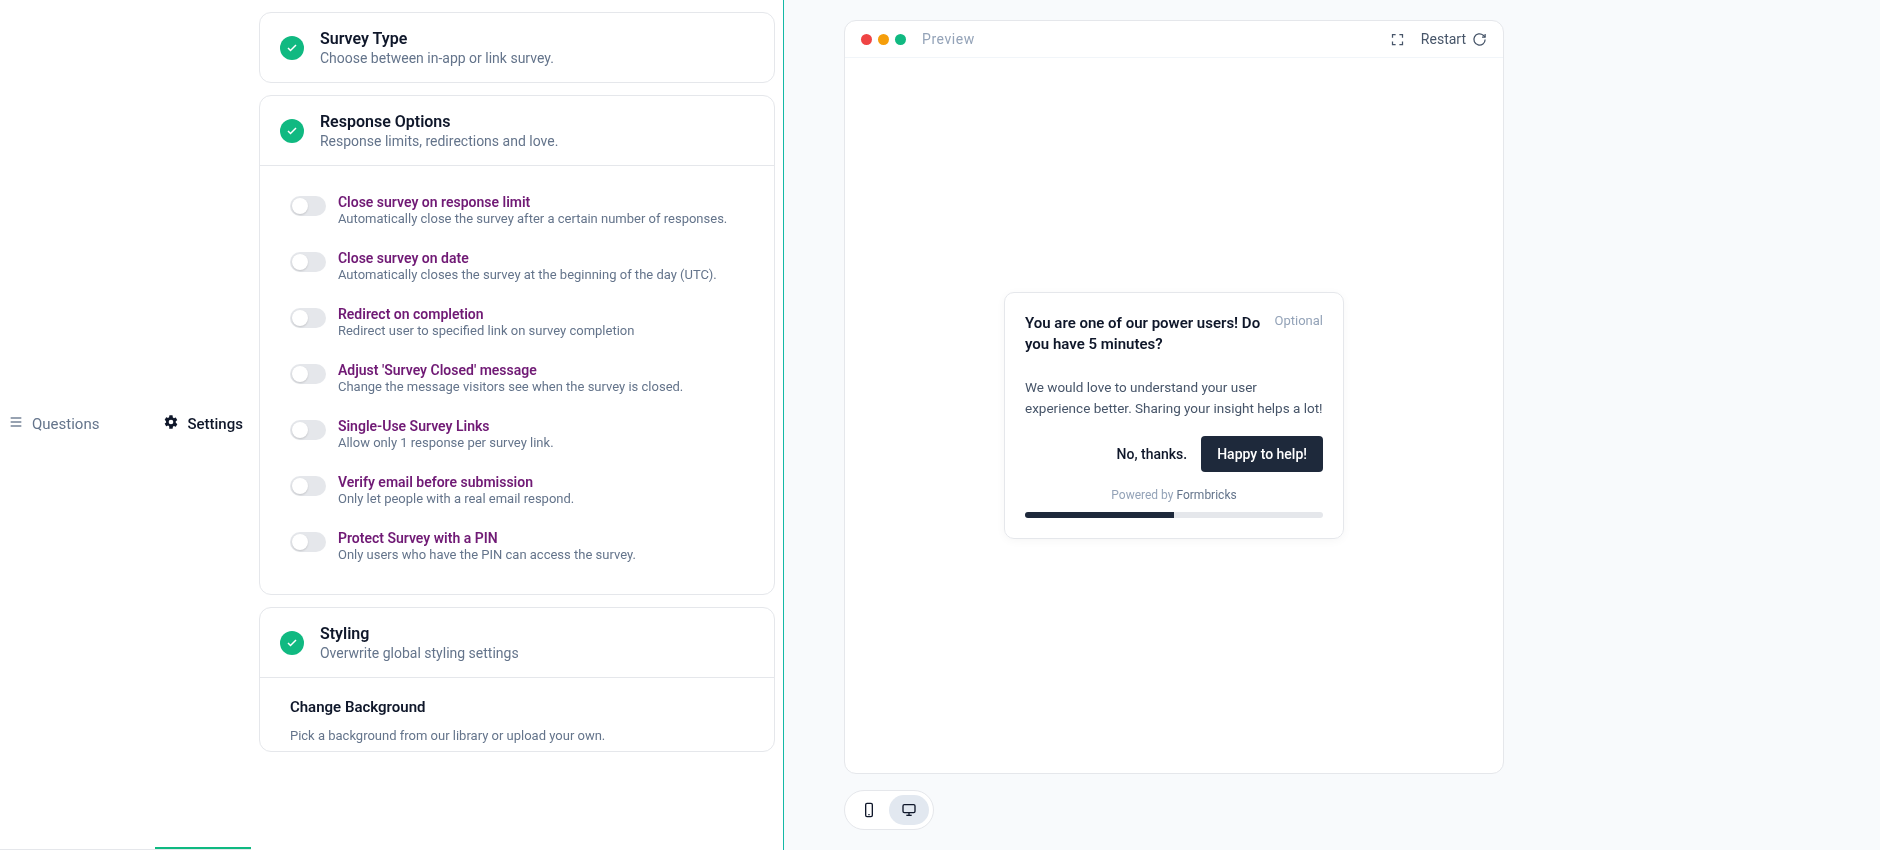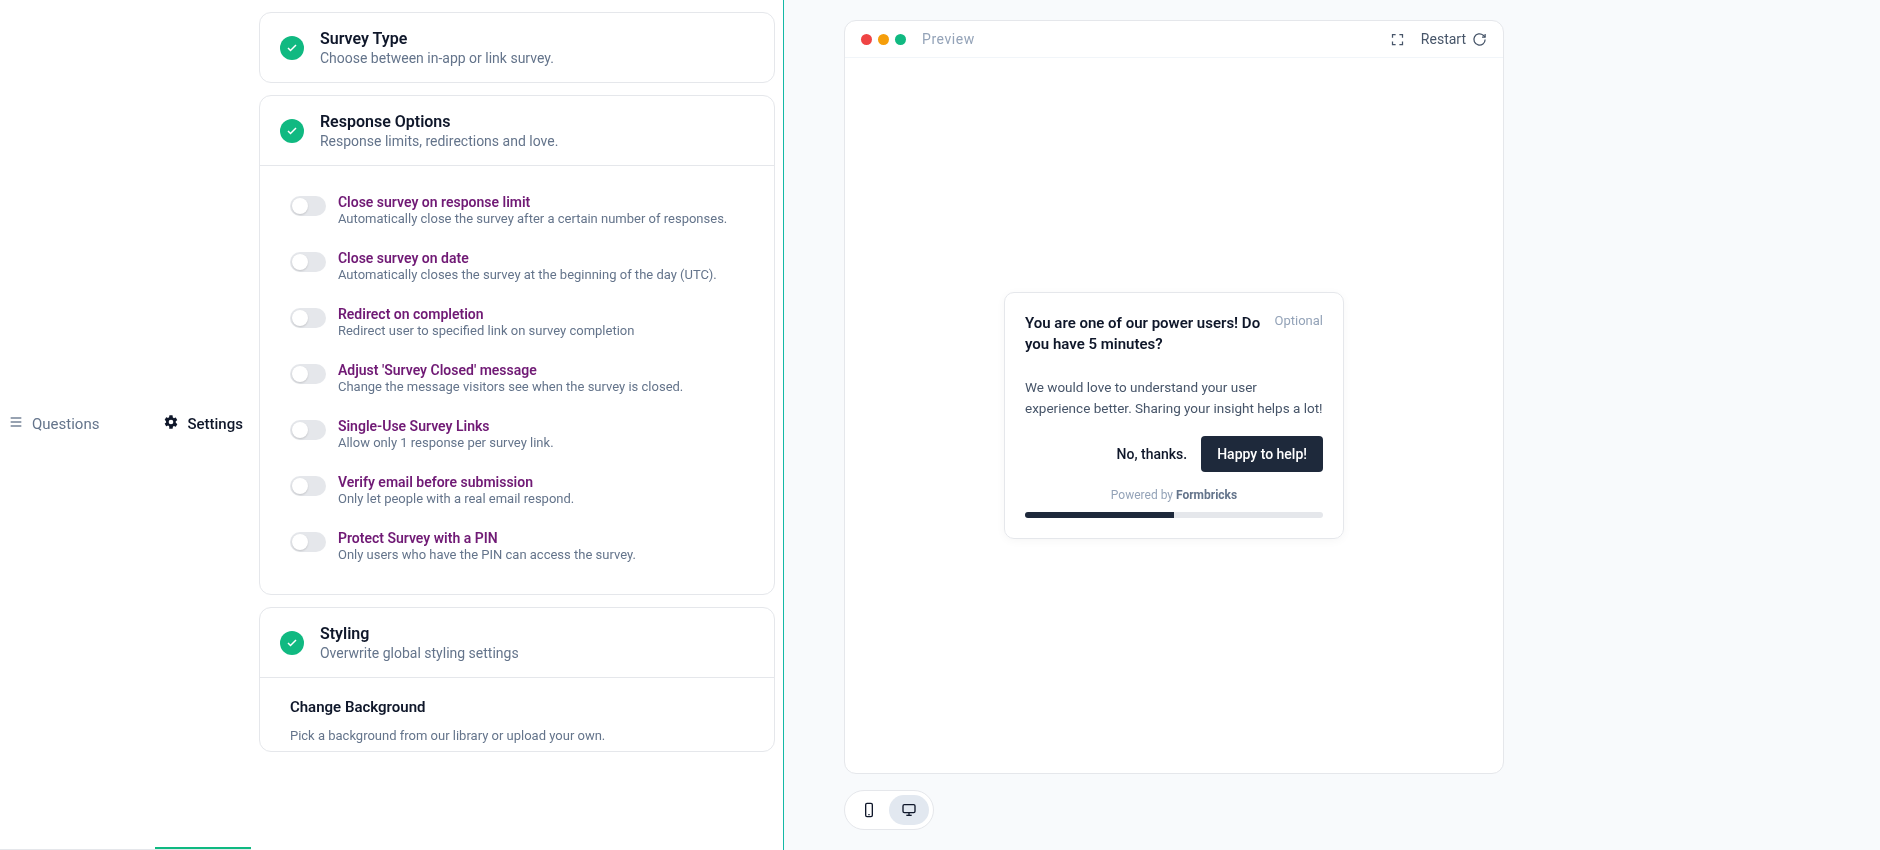--- a/index.html
+++ b/index.html
@@ -49,7 +49,7 @@
   .btn-sec{background:transparent;border:none;color:#0f172a;font-size:14px;font-weight:500;padding:10px 14px;cursor:pointer}
   .btn-pri{background:#1e293b;color:#fff;border:none;font-size:14px;font-weight:500;padding:10px 16px;border-radius:4px;cursor:pointer}
   .sv-powered{text-align:center;font-size:12px;color:#94a3b8;margin-bottom:10px}
-  .sv-powered b{color:#64748b;font-weight:700}
+  .sv-powered b{color:#64748b;font-weight:400}
   .sv-progress{height:6px;border-radius:3px;background:#e5e7eb;overflow:hidden}
   .sv-progress-bar{height:100%;width:50%;background:#1e293b}
   .device-switch{margin-top:16px;display:flex;border:1px solid #e5e7eb;border-radius:999px;background:#fff;padding:4px}

